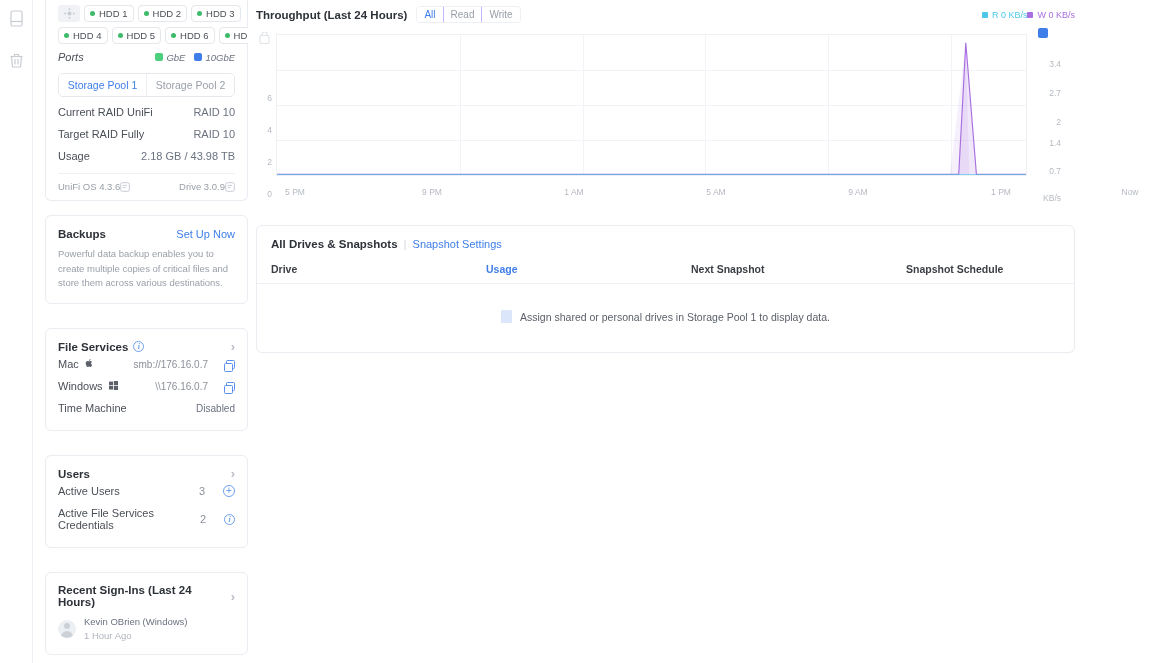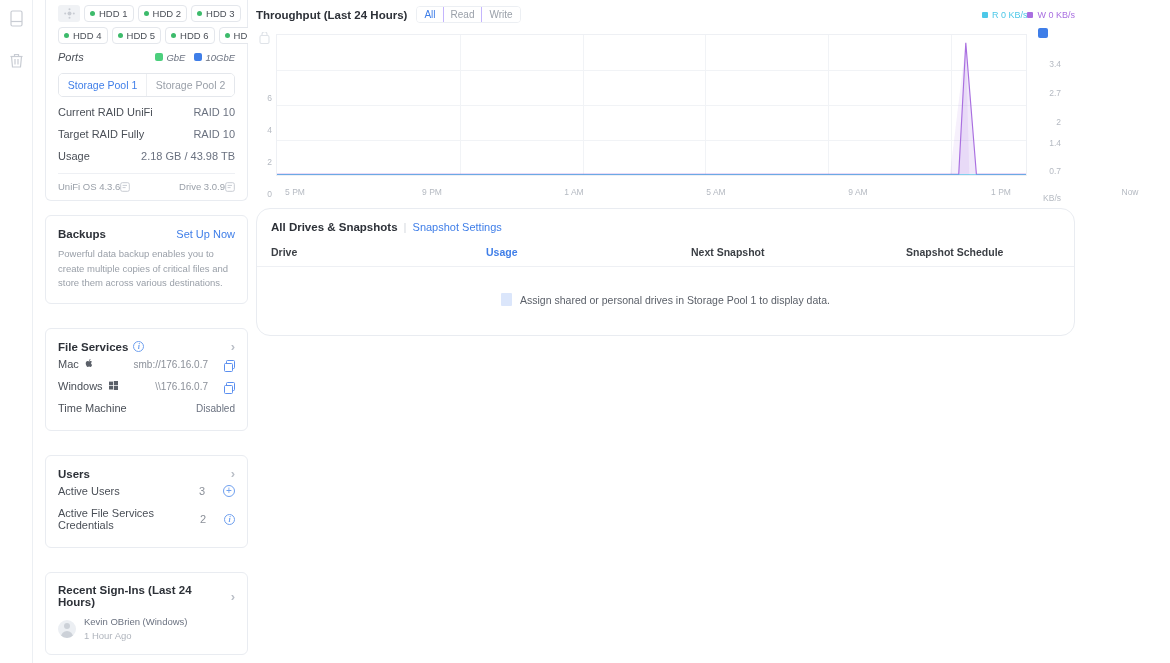--- a/index.html
+++ b/index.html
@@ -188,8 +188,8 @@
 
   
   .panel {
-    position: absolute; left: 8px; right: 12px; top: 208px;
-    border: 1px solid #e9ecf1; border-radius: 14px; background: #fff;
+    position: absolute; left: 8px; right: 12px; top: 225px;
+    border: 1px solid #e9ecf1; border-radius: 6px; background: #fff;
     height: 128px;
   }
   .panel-head {

